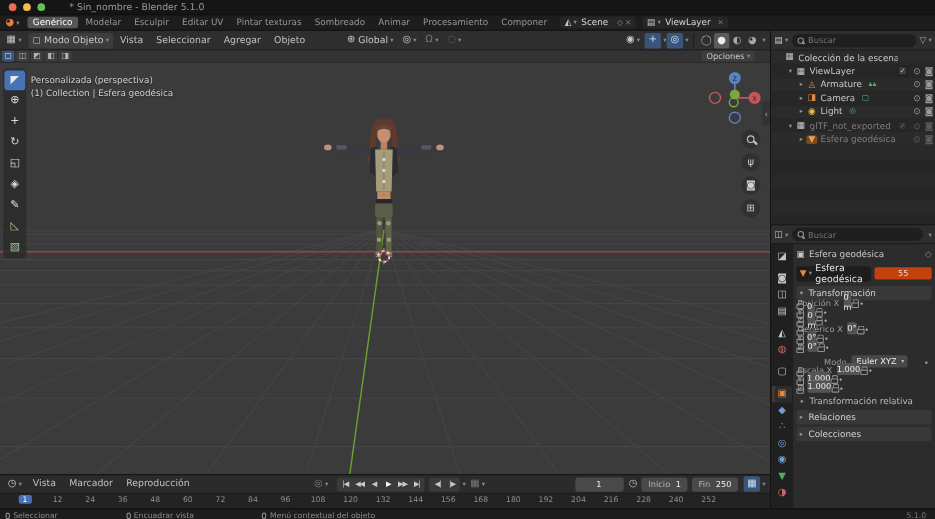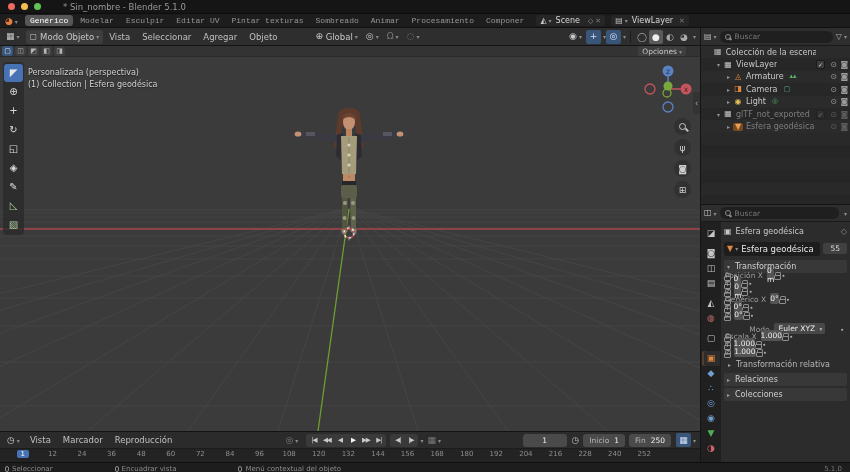--- a/index.html
+++ b/index.html
@@ -21,7 +21,7 @@
   #menubar{position:absolute;left:0;top:14px;width:850px;height:14px;background:#1d1d1d;display:flex;align-items:center;border-bottom:1px solid #101010;}
   #blender-logo{color:#e87d3e;font-size:9px;margin-left:5px;}
   .menu{padding:0 6px;color:#c0c0c0;white-space:nowrap;}
-  .ws-tabs{display:flex;margin-left:6px;overflow:hidden;font-family:Liberation Mono, monospace;}
+  .ws-tabs{display:flex;margin-left:6px;overflow:hidden;}
   .ws-tab{padding:1px 5px;margin:0 1px;border-radius:3px;color:#969696;font-size:8px;white-space:nowrap;}
   .ws-tab.active{background:#565656;color:#fff;}
   .id-widget{display:flex;align-items:center;background:#262626;border-radius:3px;height:11px;padding:0 4px;margin-left:6px;white-space:nowrap;}

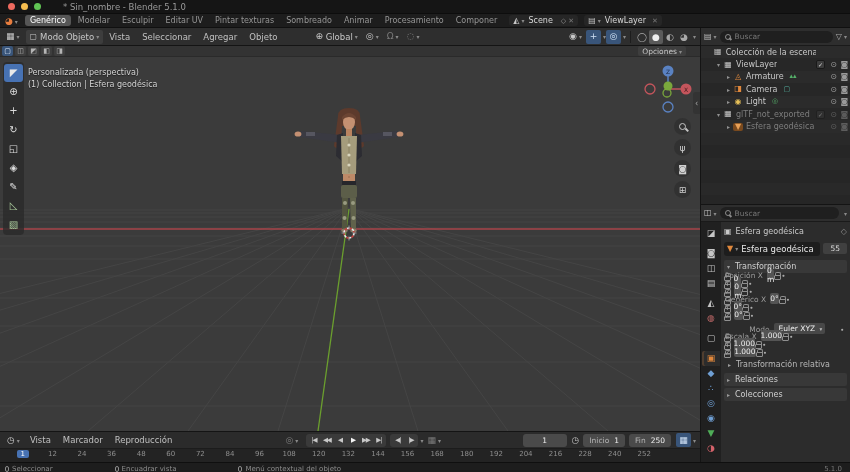--- a/index.html
+++ b/index.html
@@ -97,7 +97,7 @@
   #breadcrumb{display:flex;align-items:center;height:15px;font-size:8px;color:#c8c8c8;}
   #name-row{display:flex;align-items:center;height:19px;}
   #name-field{flex:1;display:flex;align-items:center;background:#1d1d1d;border-radius:3px;height:14px;padding:0 3px;}
-  #users-badge{background:#404040;border-radius:2px;padding:1px 7px;margin-left:3px;font-size:7.5px;color:#ddd;}
+  #users-badge{background:#c2410c;border-radius:2px;padding:1px 21px;margin-left:3px;font-size:7.5px;color:#ddd;}
   .panel-hdr{display:flex;align-items:center;height:13px;background:#383838;border-radius:2px;margin:2px 0;padding:0 3px;color:#d0d0d0;font-size:8px;}
   .panel-hdr .arr{font-size:6px;color:#999;width:8px;}
   .prow{display:flex;align-items:flex-end;height:13px;}

